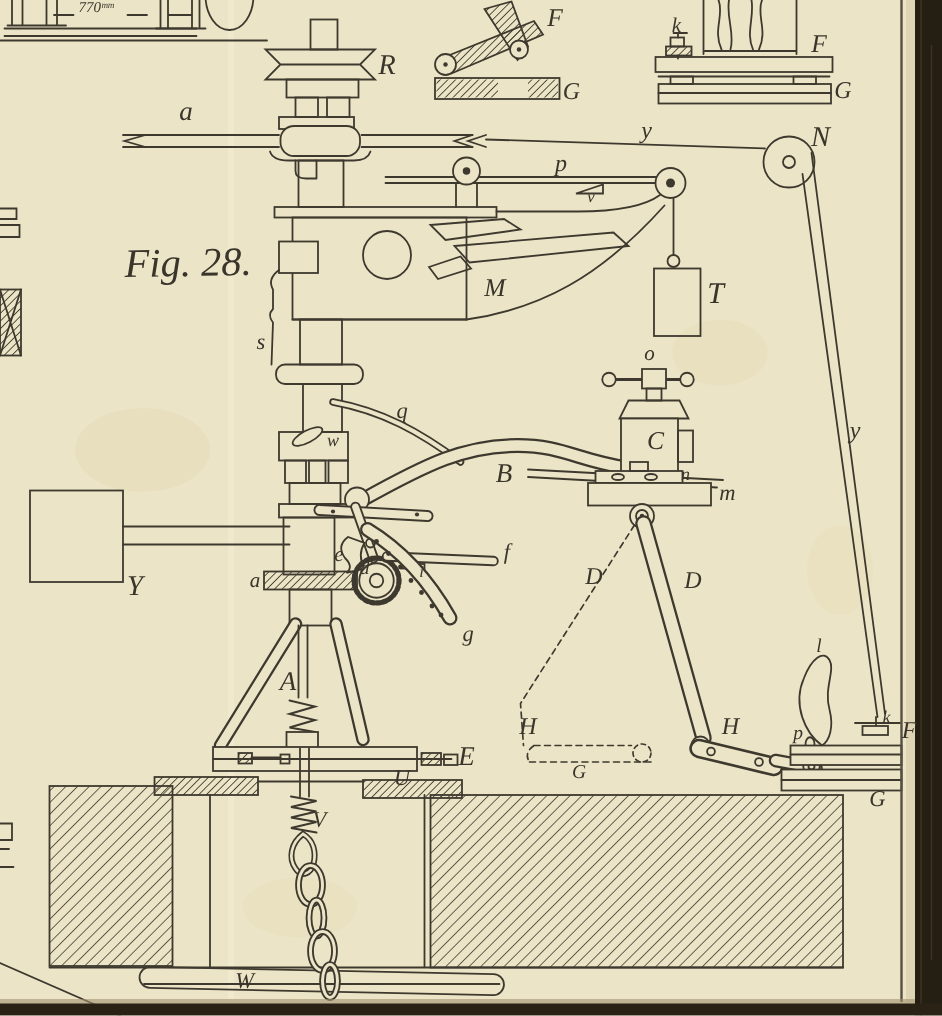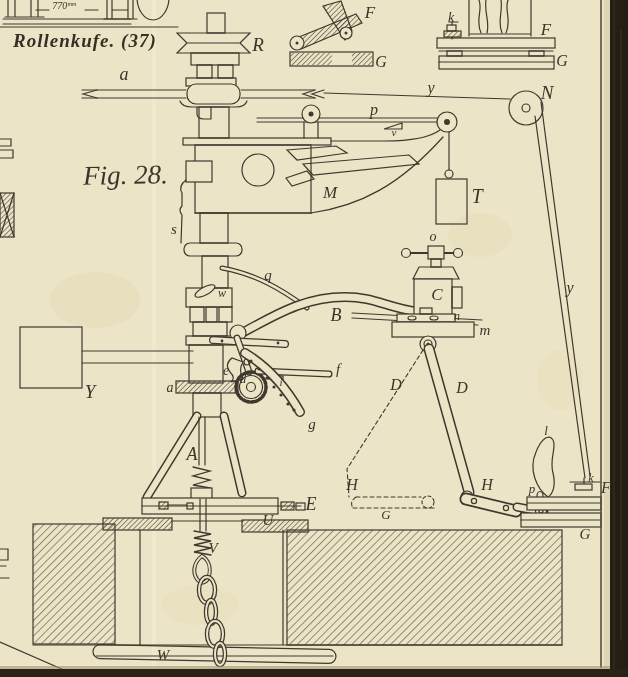--- a/index.html
+++ b/index.html
@@ -317,7 +317,6 @@
   </g>
 </svg>
 
-<div class="caption">Rollenkufe. (37)</div>
 <div class="figlabel">Fig. 28.</div>
 <div id="labels-layer">
       <span class="part-label" style="left: 64px; top: 6px; font-size: 10px;">770ᵐᵐ</span>

